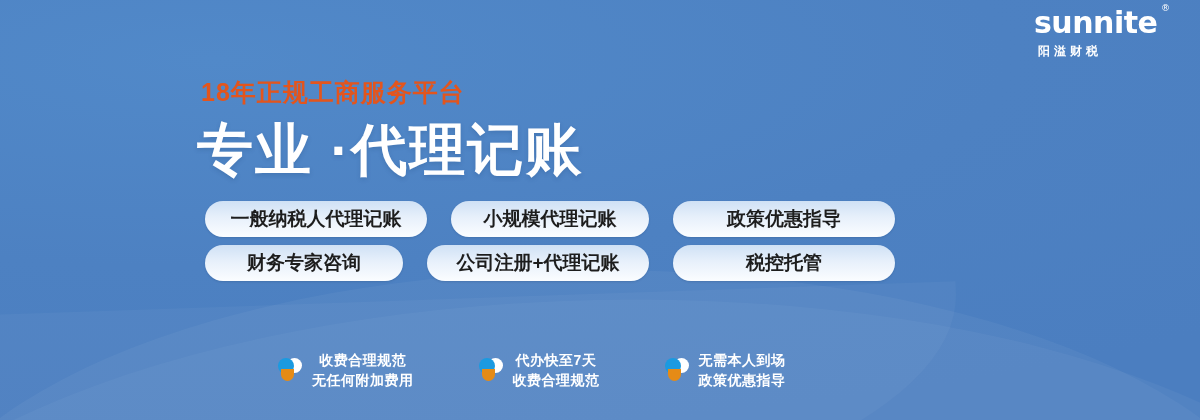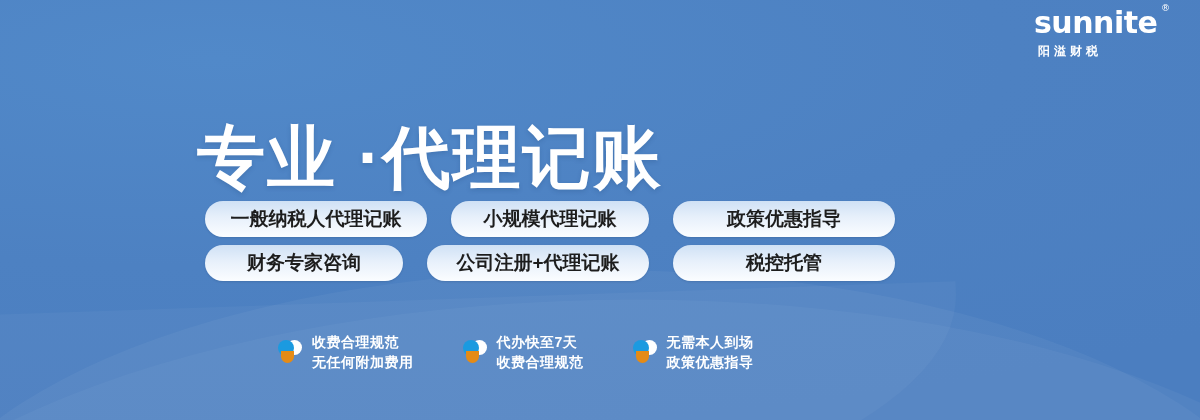--- a/index.html
+++ b/index.html
@@ -213,6 +213,7 @@
     <div class="logo-cn">阳溢财税</div>
   </div>
 
+  <div class="eyebrow">18年正规工商服务平台</div>
 
   <div class="headline">专业 ·代理记账</div>
 

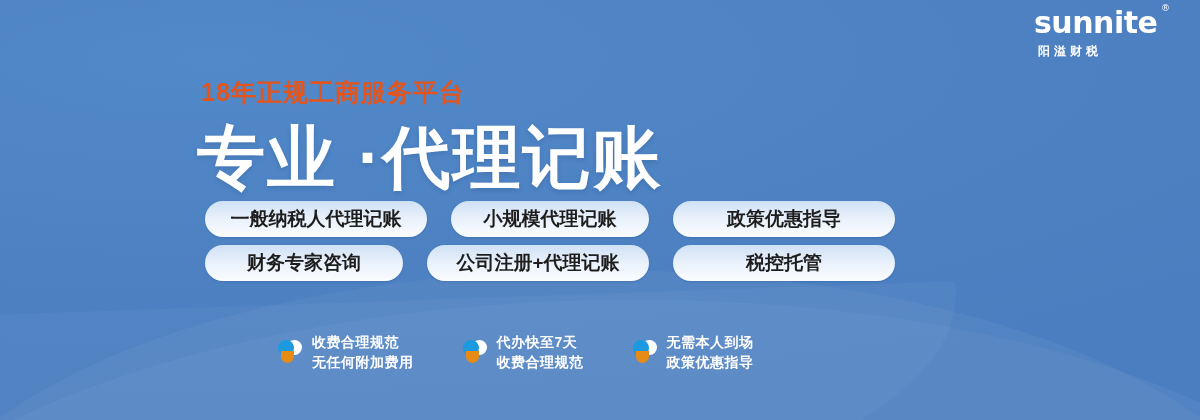--- a/index.html
+++ b/index.html
@@ -104,7 +104,7 @@
     position: absolute;
     left: 197px;
     top: 113px;
-    font-size: 68px;
+    font-size: 56px;
     font-weight: 700;
     letter-spacing: 2px;
     color: #ffffff;

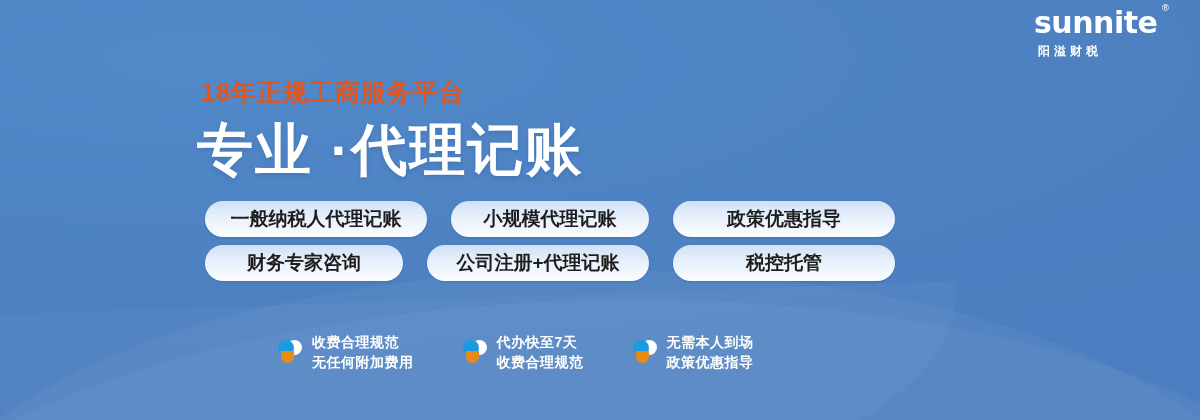--- a/index.html
+++ b/index.html
@@ -145,9 +145,10 @@
   .features {
     position: absolute;
     left: 277px;
-    top: 332px;
+    top: 350px;
     display: flex;
-    gap: 48px;
+    gap: 64px;
+    text-align: center;
   }
   .feature {
     display: flex;

